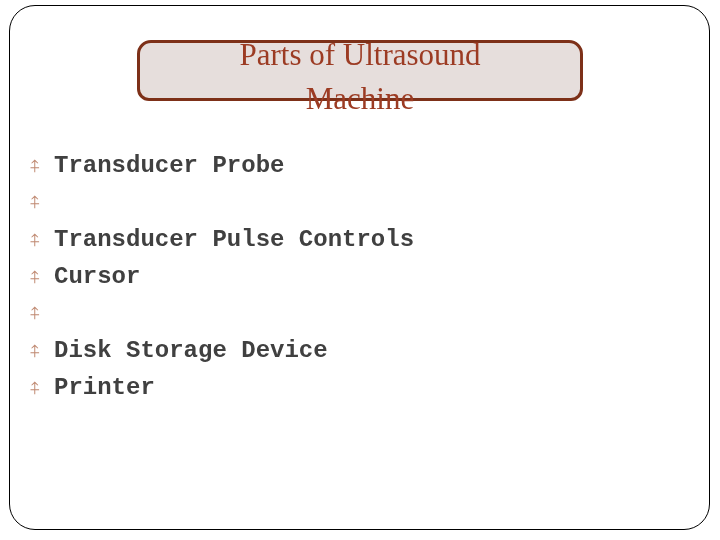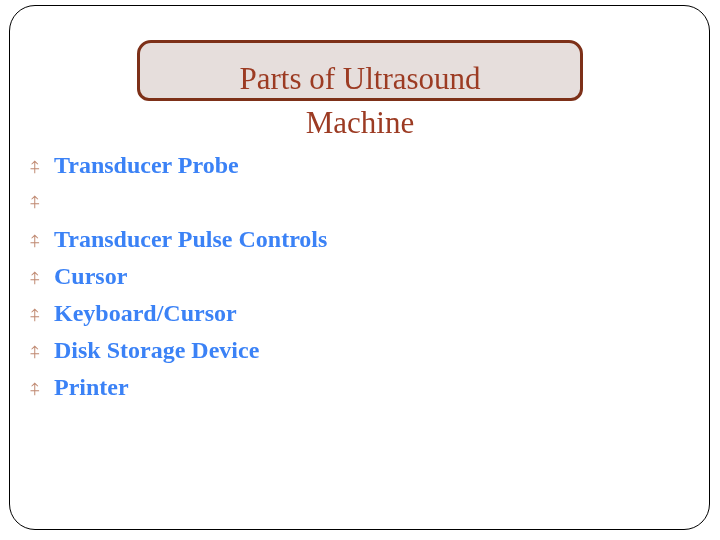--- a/index.html
+++ b/index.html
@@ -57,7 +57,6 @@
     letter-spacing: 0px;
     white-space: pre-line;
     pointer-events: none;
-    margin-top: 24px;
   }
 
   

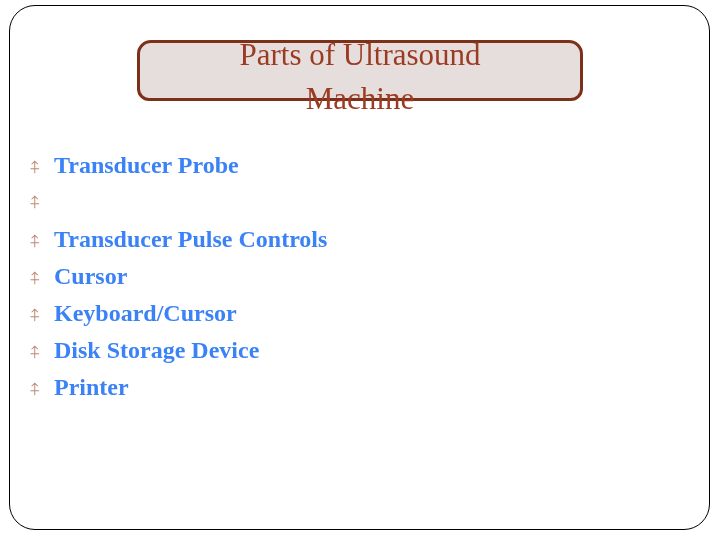--- a/index.html
+++ b/index.html
@@ -89,8 +89,8 @@
   }
 
   .bullet-label {
-    color: #3b82f6;
-    font-family: Liberation Serif, serif;
+    color: #404040;
+    font-family: Liberation Mono, monospace;
     font-weight: bold;
     font-size: 24px;
     line-height: 37px;

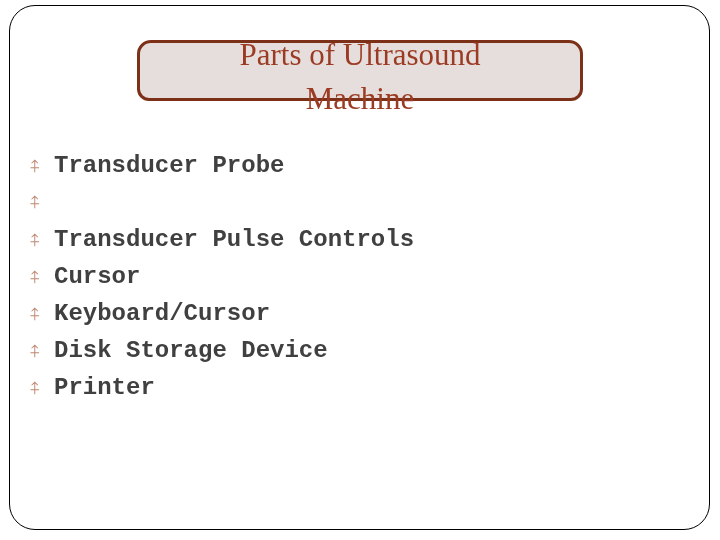--- a/index.html
+++ b/index.html
@@ -131,7 +131,6 @@
 
     <li class="bullet-item">
       <span class="bullet-glyph">⍏</span>
-      <span class="bullet-label">Keyboard/Cursor</span>
     </li>
 
     <li class="bullet-item">

